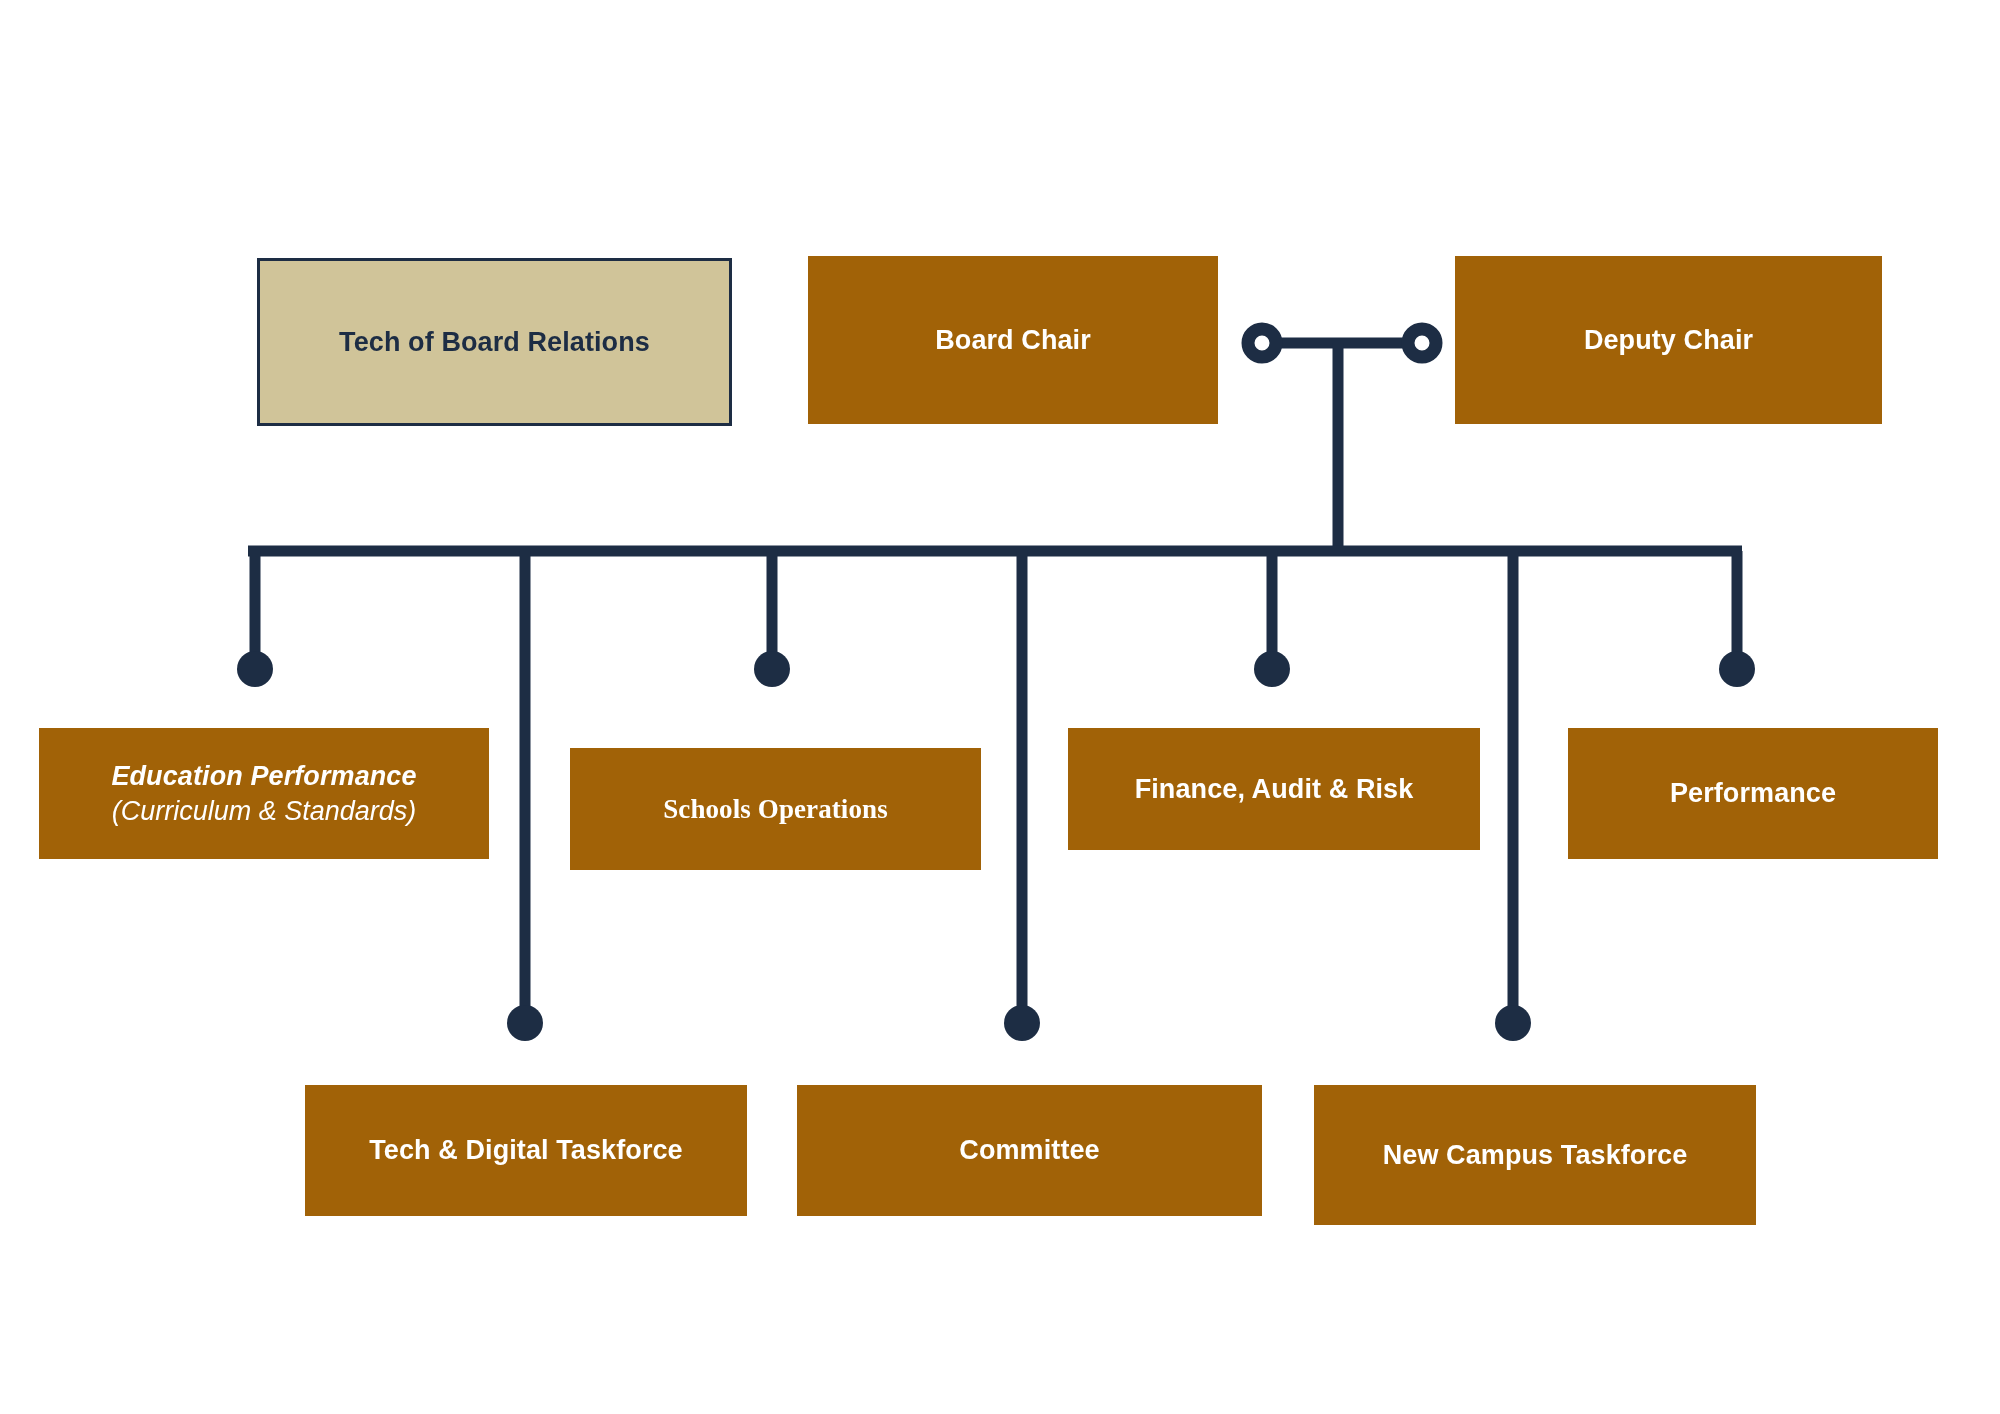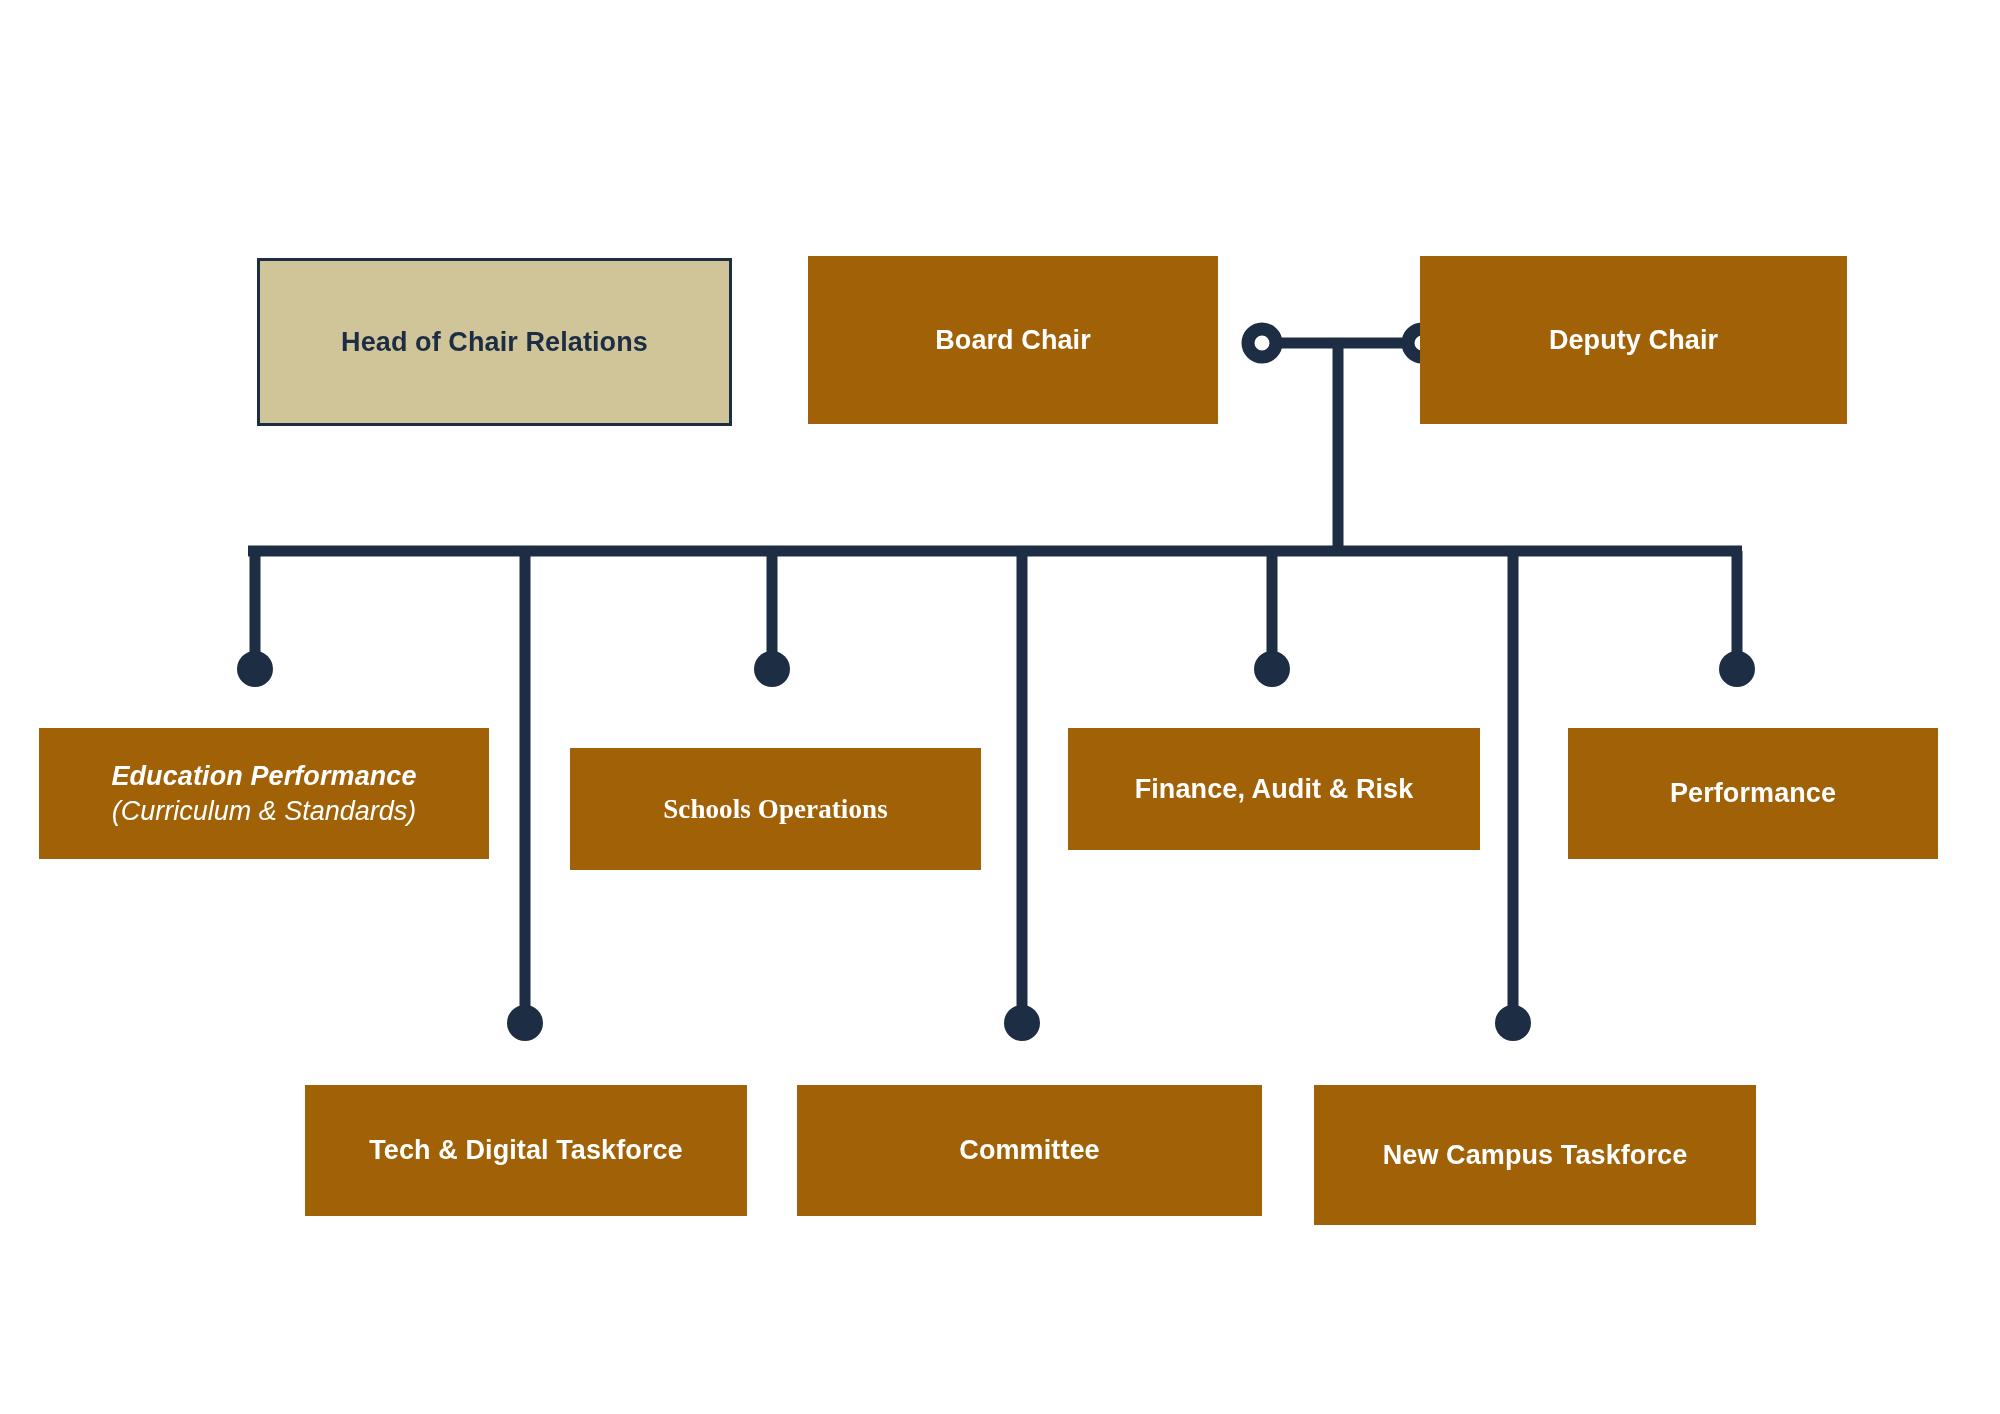--- a/index.html
+++ b/index.html
@@ -111,7 +111,7 @@
   </svg>
 
   <div class="node node-accent" id="node-head-of-board-relations">
-    <span class="node-label">Head of Chair Relations</span>
+    <span class="node-label">Tech of Board Relations</span>
   </div>
 
   <div class="node node-dark" id="node-board-chair">

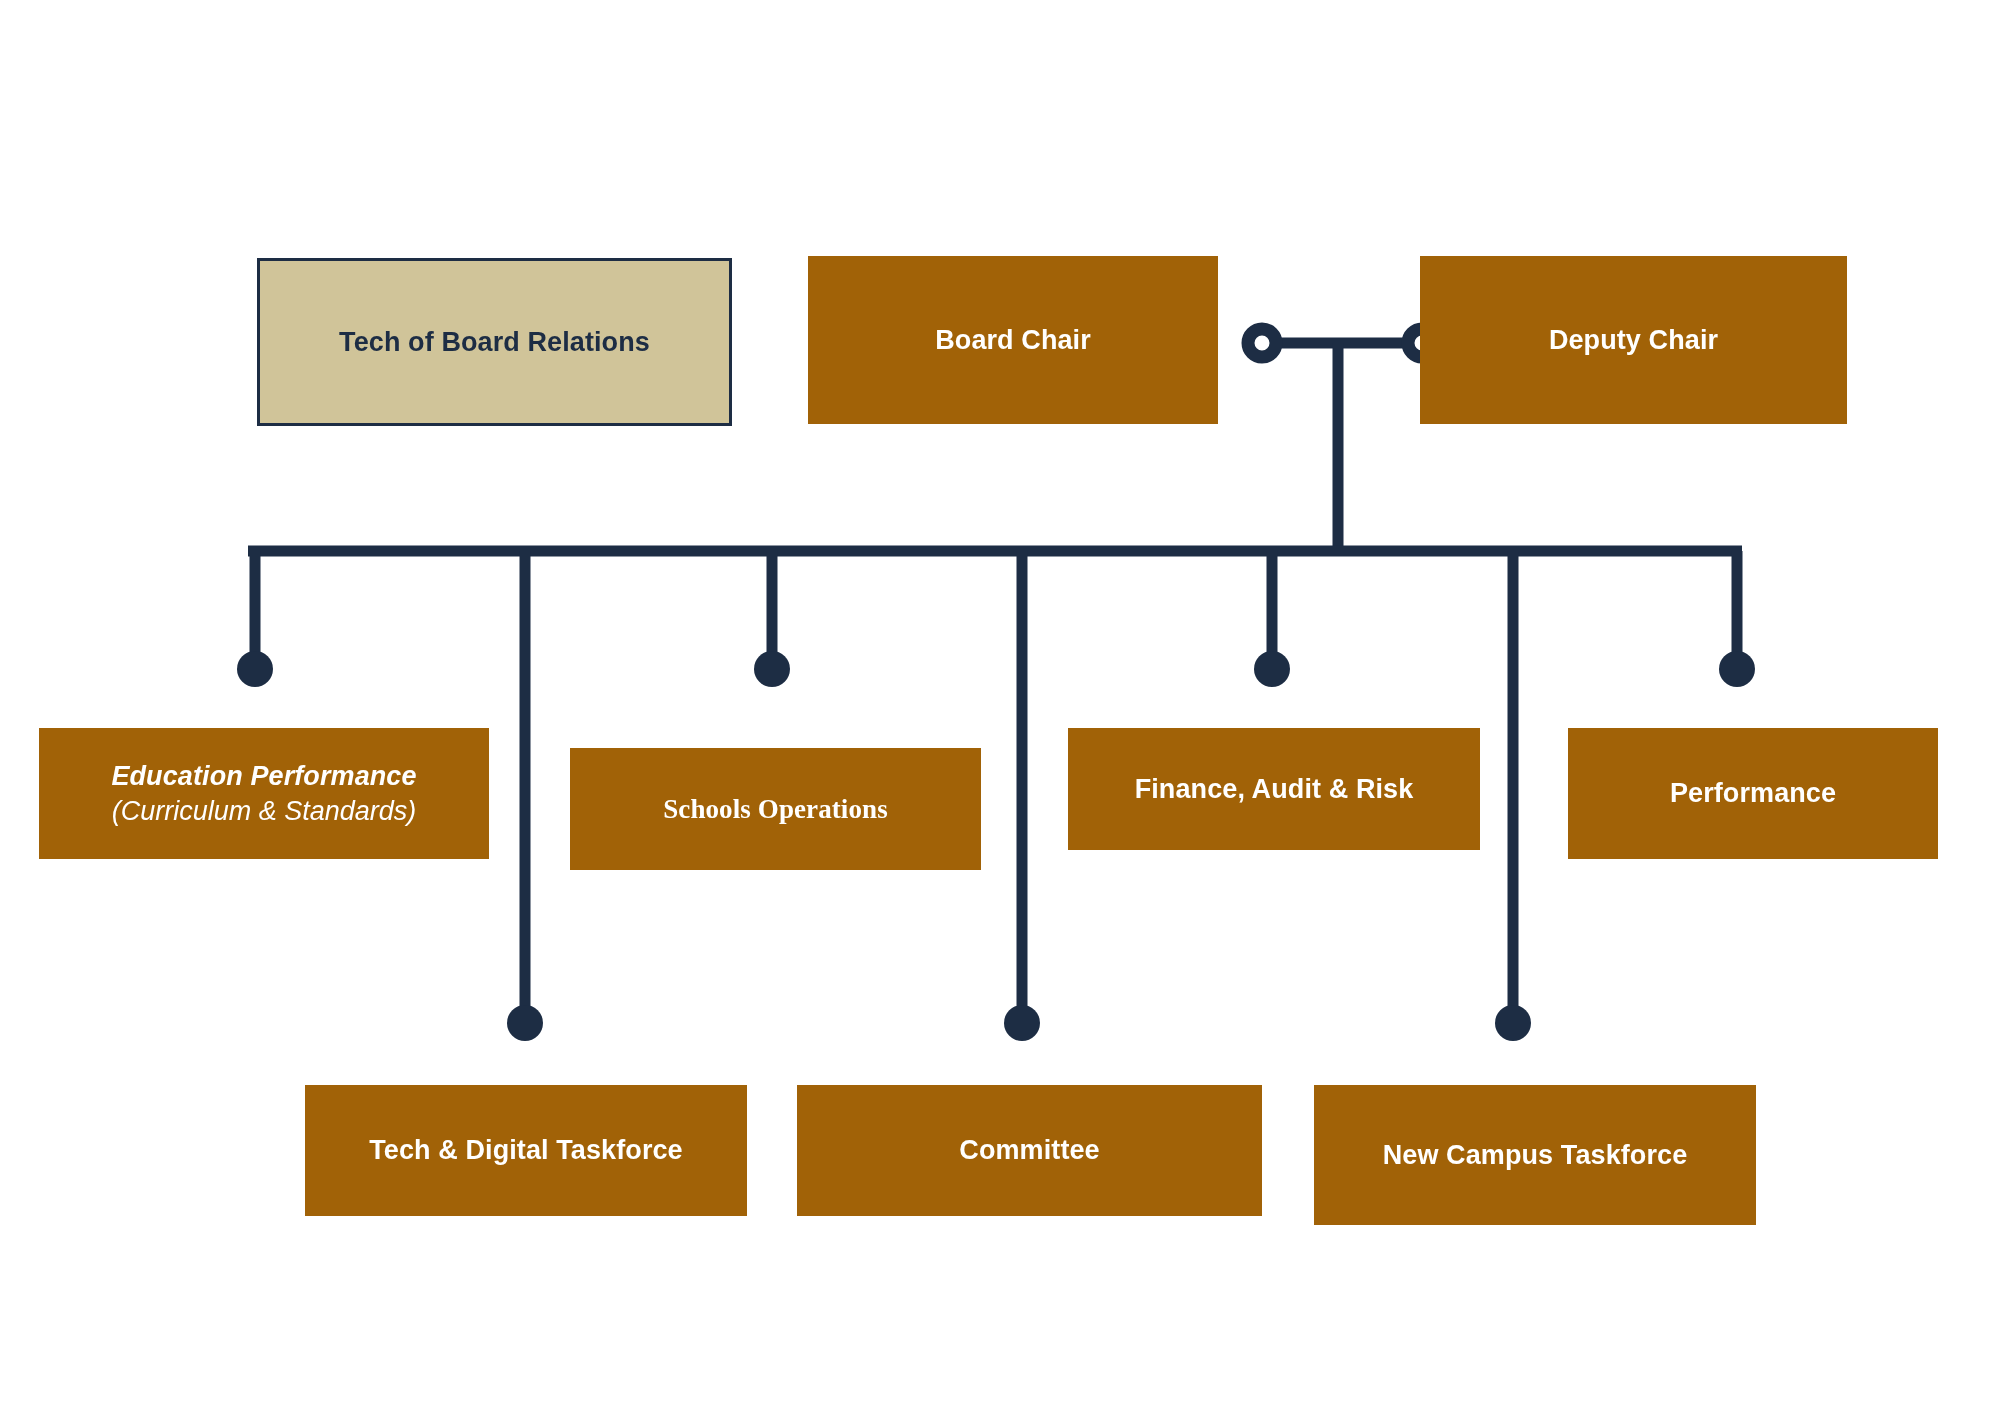--- a/index.html
+++ b/index.html
@@ -59,7 +59,7 @@
   
   #node-head-of-board-relations { left: 257px; top: 258px; width: 475px; height: 168px; }
   #node-board-chair            { left: 808px; top: 256px; width: 410px; height: 168px; }
-  #node-deputy-chair           { left: 1420px; top: 256px; width: 427px; height: 168px; text-align: right; }
+  #node-deputy-chair           { left: 1455px; top: 256px; width: 427px; height: 168px; text-align: right; }
   
   #node-education-performance  { left: 39px;  top: 728px; width: 450px; height: 131px; font-style: italic; }
   #node-schools-operations     { left: 570px; top: 748px; width: 411px; height: 122px; font-family: Liberation Serif, serif; }

